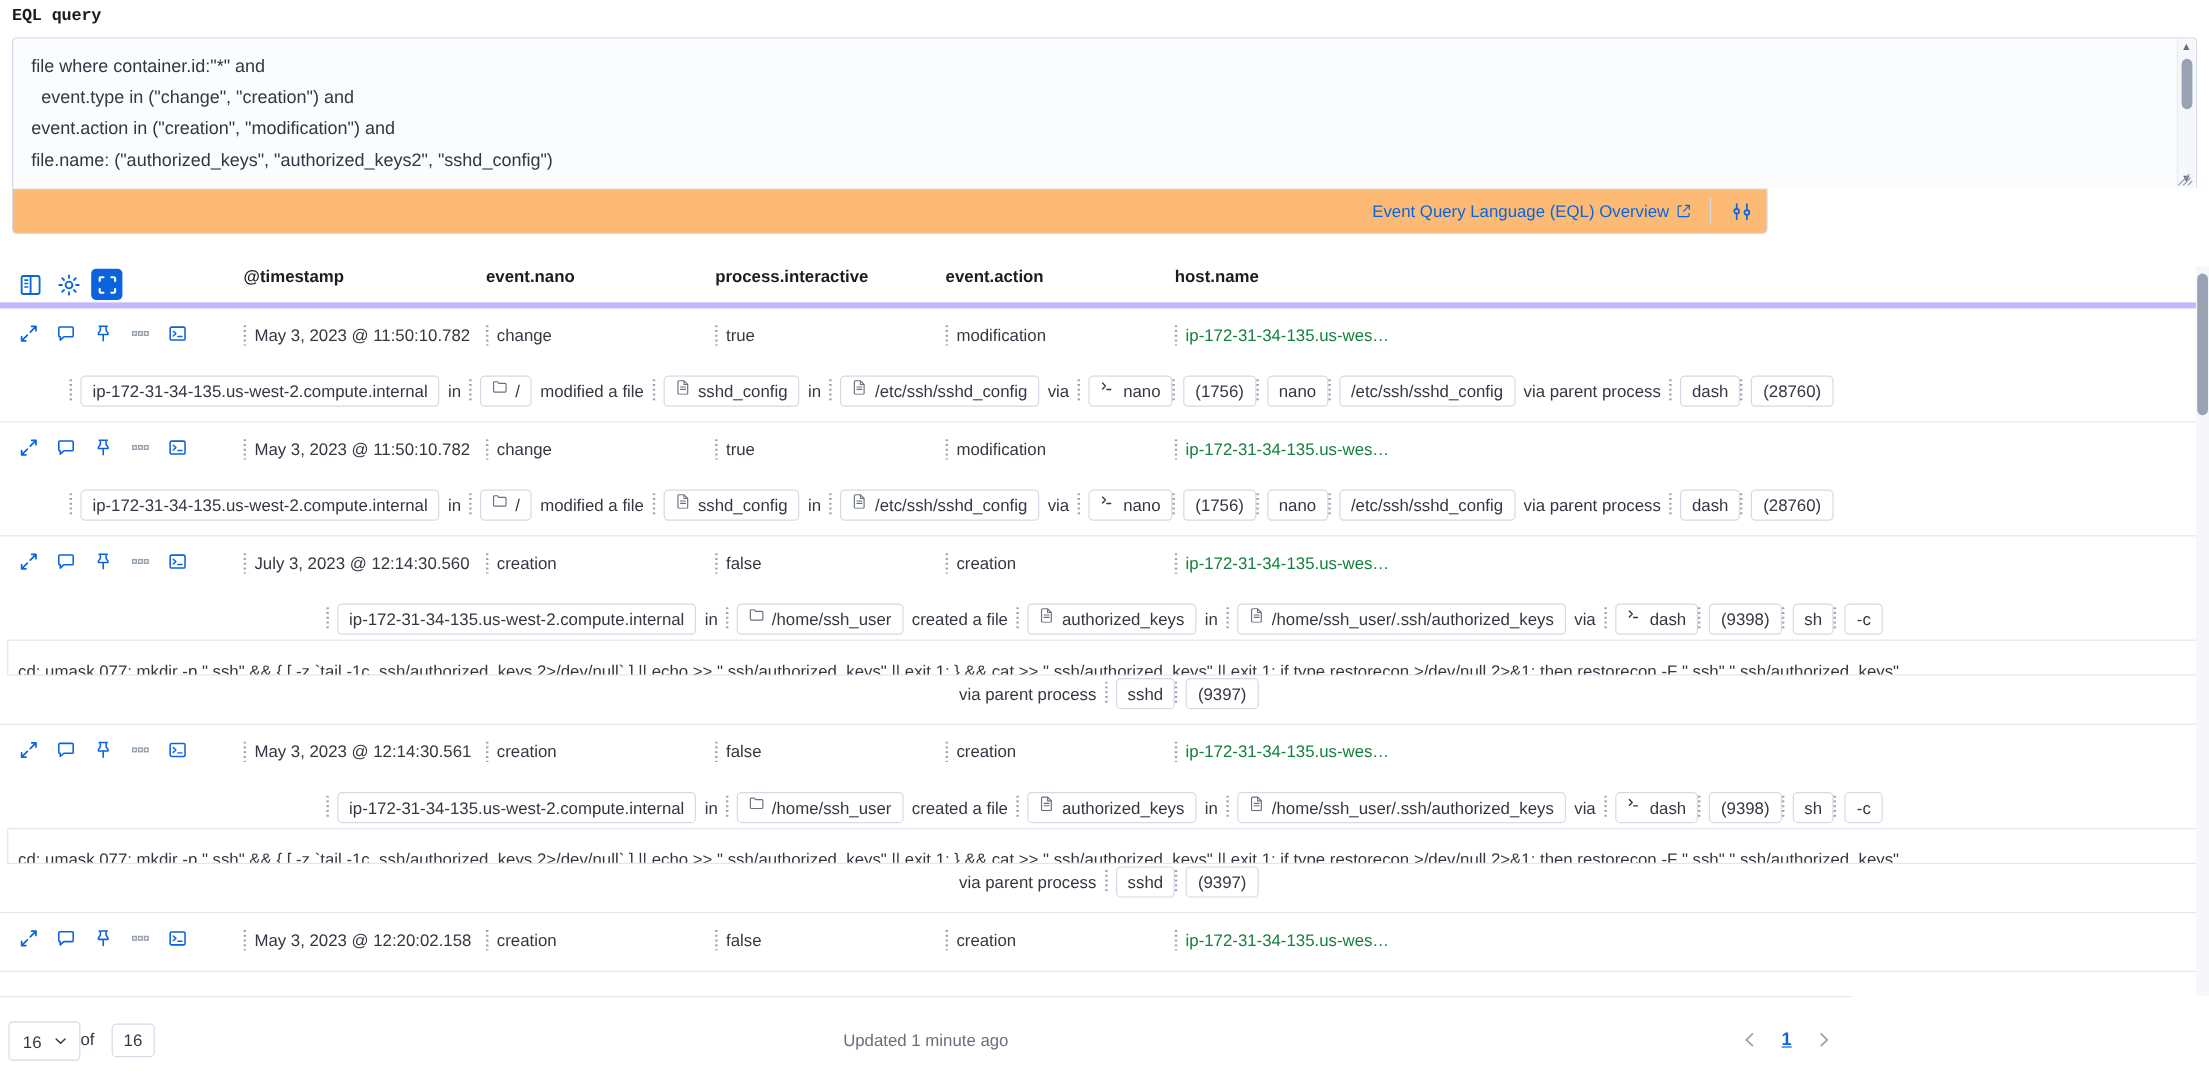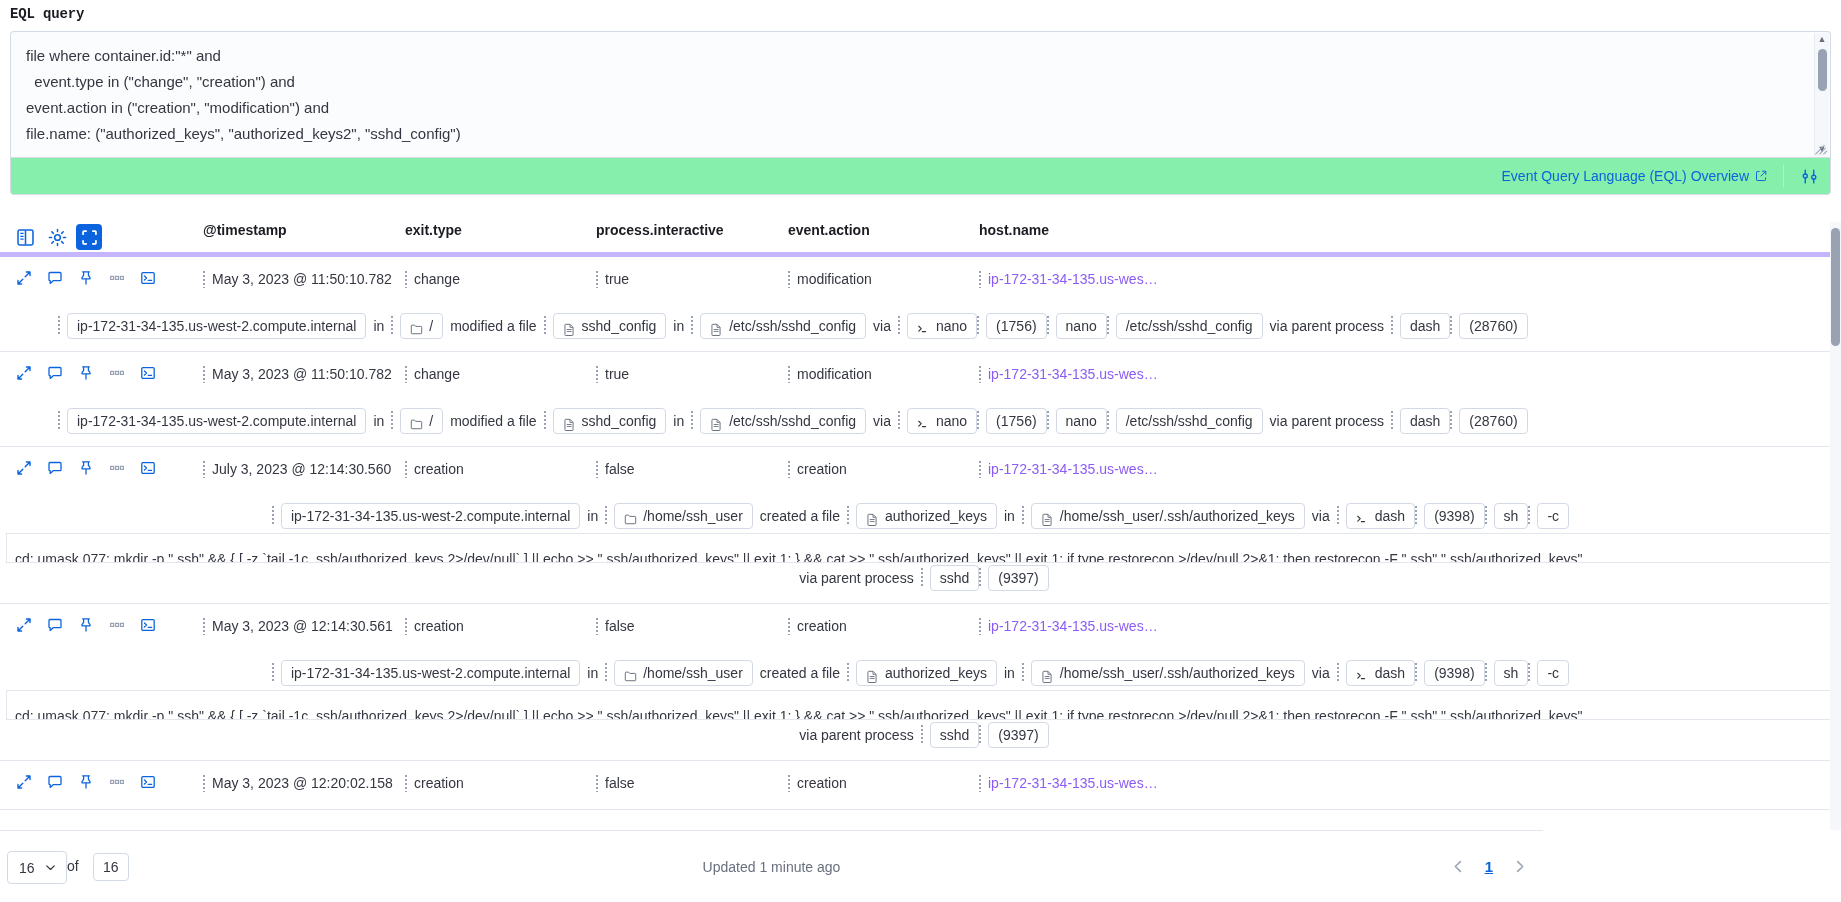--- a/index.html
+++ b/index.html
@@ -55,8 +55,8 @@
   }
   .editor-footer {
     position: absolute; left: 10px; top: 157px;
-    width: 1821px; height: 38px;
-    background: #86efac;
+    width: 1463px; height: 38px;
+    background: #fdba74;
     border: 1px solid #d3dae6;
     border-radius: 0 0 4px 4px;
     display: flex; align-items: center; justify-content: flex-end;

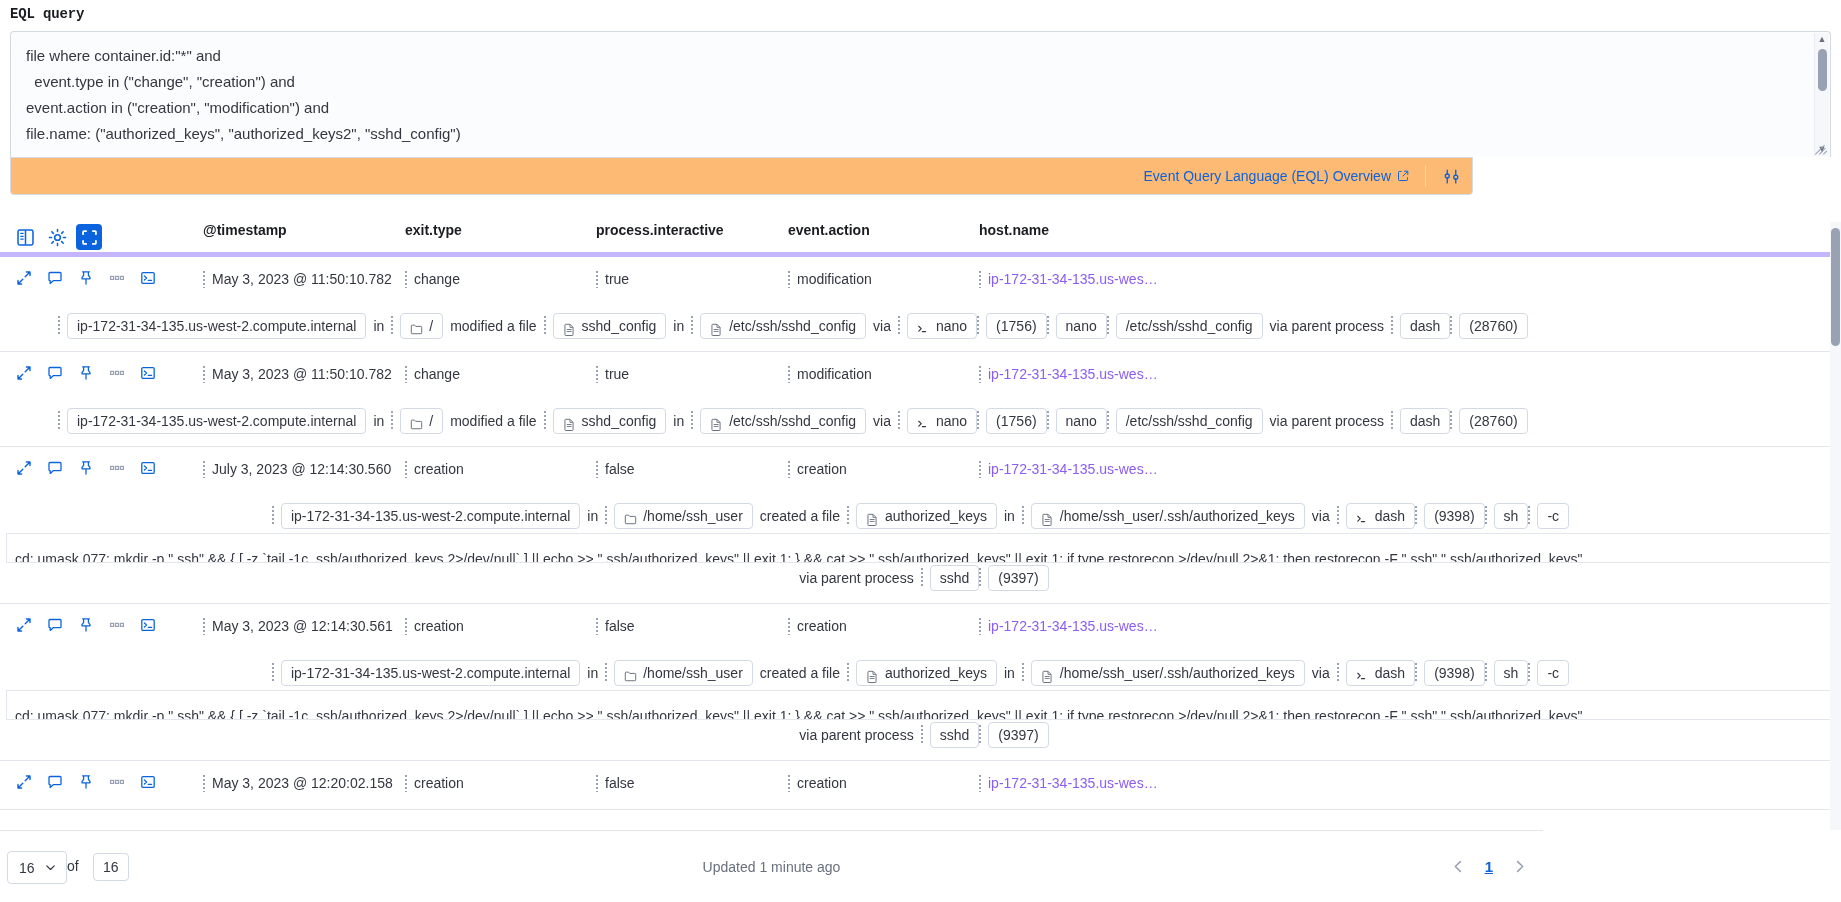--- a/index.html
+++ b/index.html
@@ -262,7 +262,7 @@
       </div>
     </div>
     <div class="col-head" style="left:203px;">@timestamp</div>
-    <div class="col-head" style="left:405px;">exit.type</div>
+    <div class="col-head" style="left:405px;">event.nano</div>
     <div class="col-head" style="left:596px;">process.interactive</div>
     <div class="col-head" style="left:788px;">event.action</div>
     <div class="col-head" style="left:979px;">host.name</div>

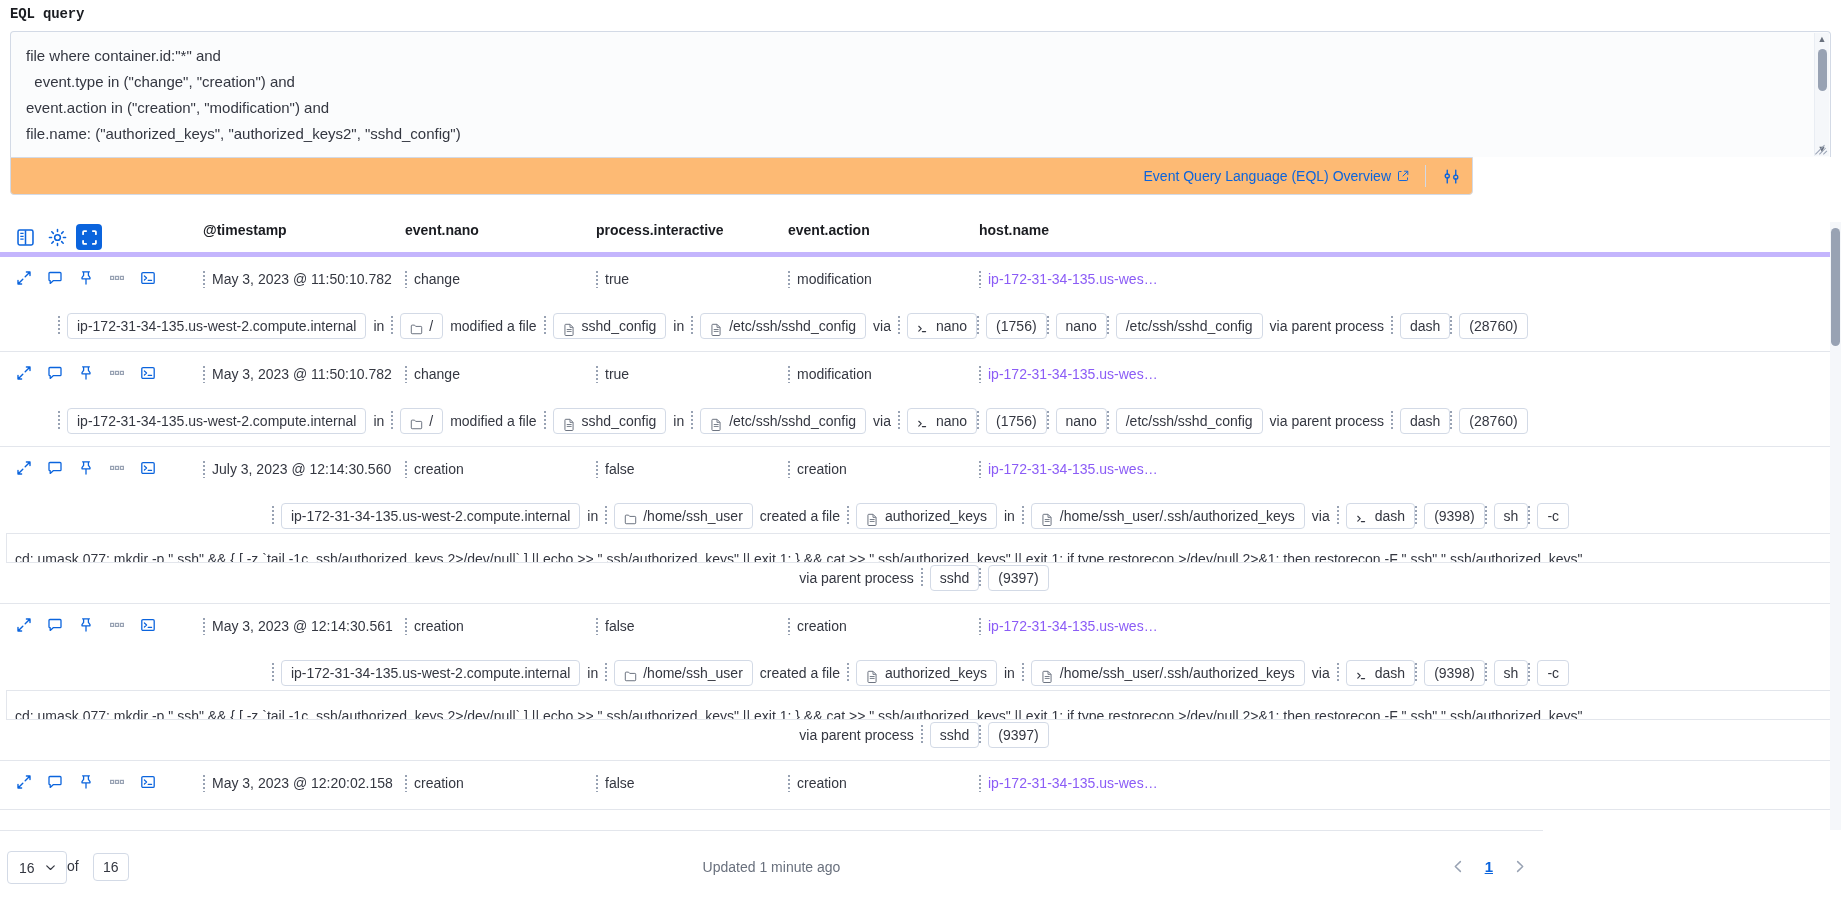--- a/index.html
+++ b/index.html
@@ -114,7 +114,7 @@
     background-image: linear-gradient(to bottom, #98a2b3 0 2px, transparent 2px 4px);
     background-size: 2px 4px;
   }
-  .cell a { color: #8b5cf6; text-decoration: none; }
+  .cell a { color: #15803d; text-decoration: none; }
 
   
   .detail {

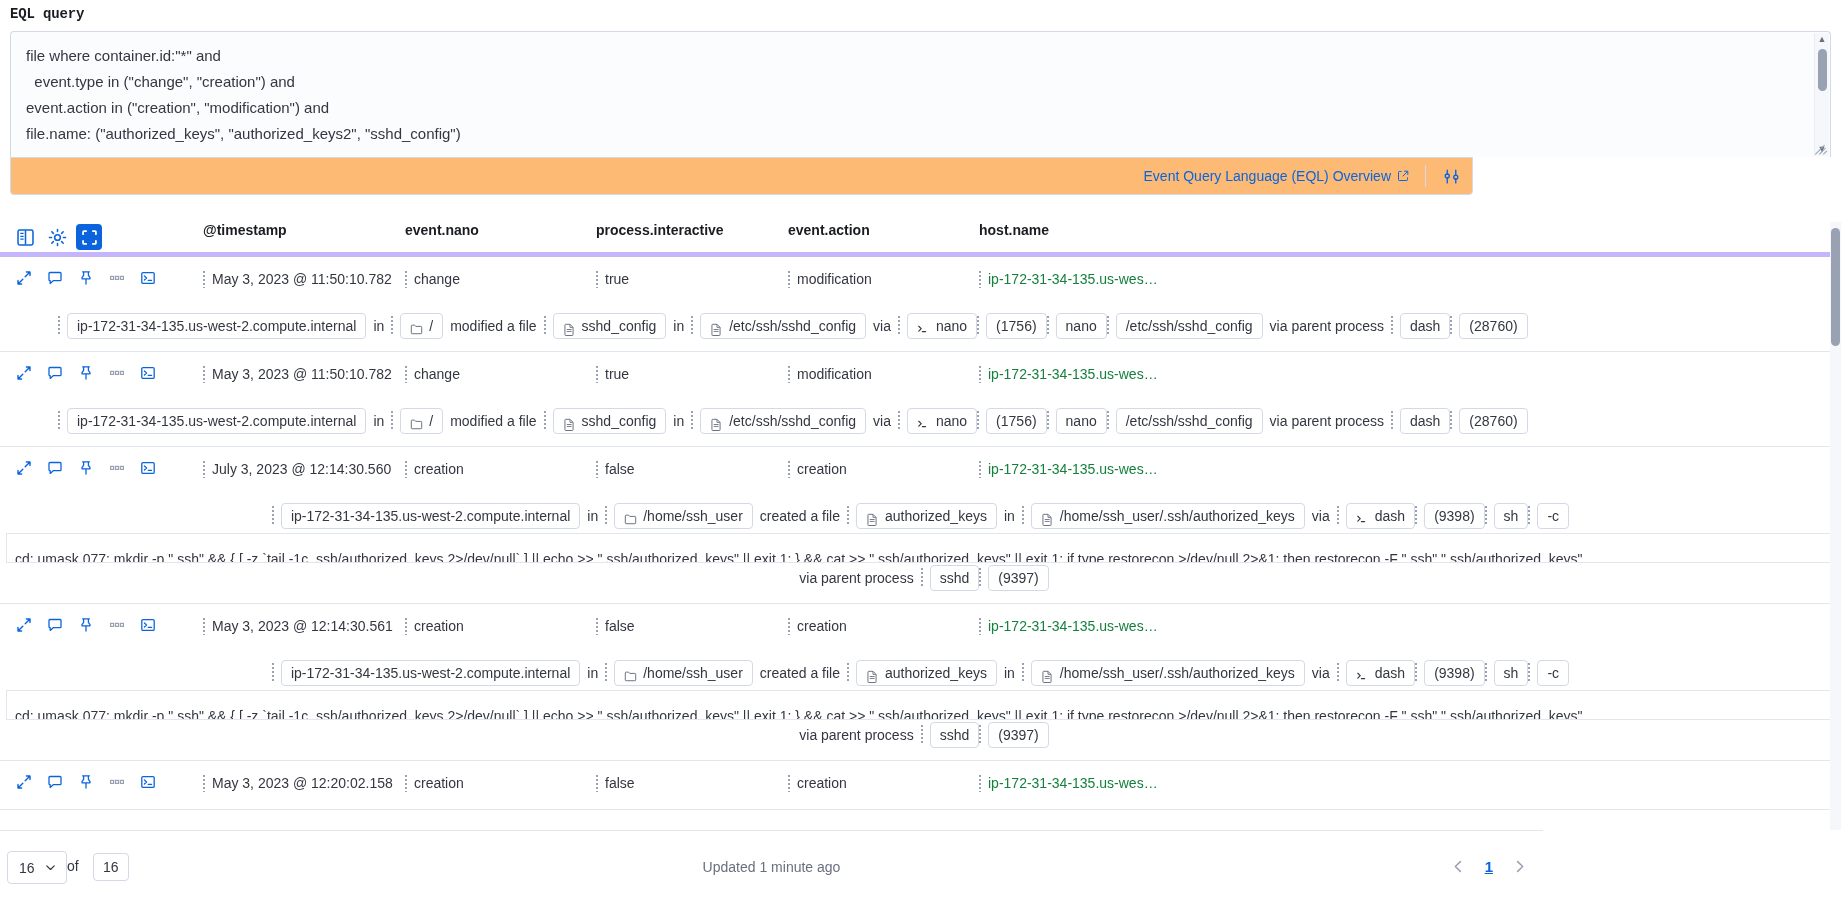--- a/index.html
+++ b/index.html
@@ -135,7 +135,7 @@
     background-size: 2px 4px;
   }
   .pill {
-    display: inline-flex; align-items: flex-end; gap: 6px;
+    display: inline-flex; align-items: flex-start; gap: 6px;
     border: 1px solid #d3dae6; border-radius: 4px; background: #fff;
     padding: 2px 9px; font-size: 14px; color: #343741; white-space: nowrap;
     height: 26px;

